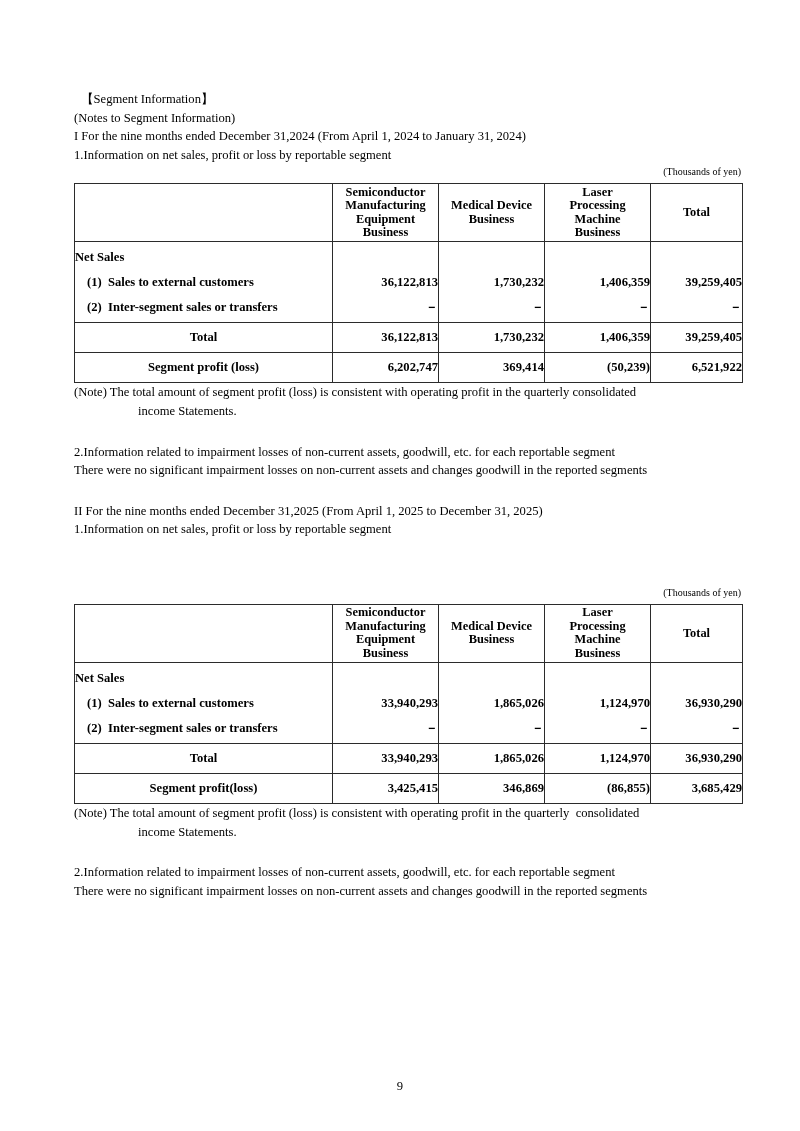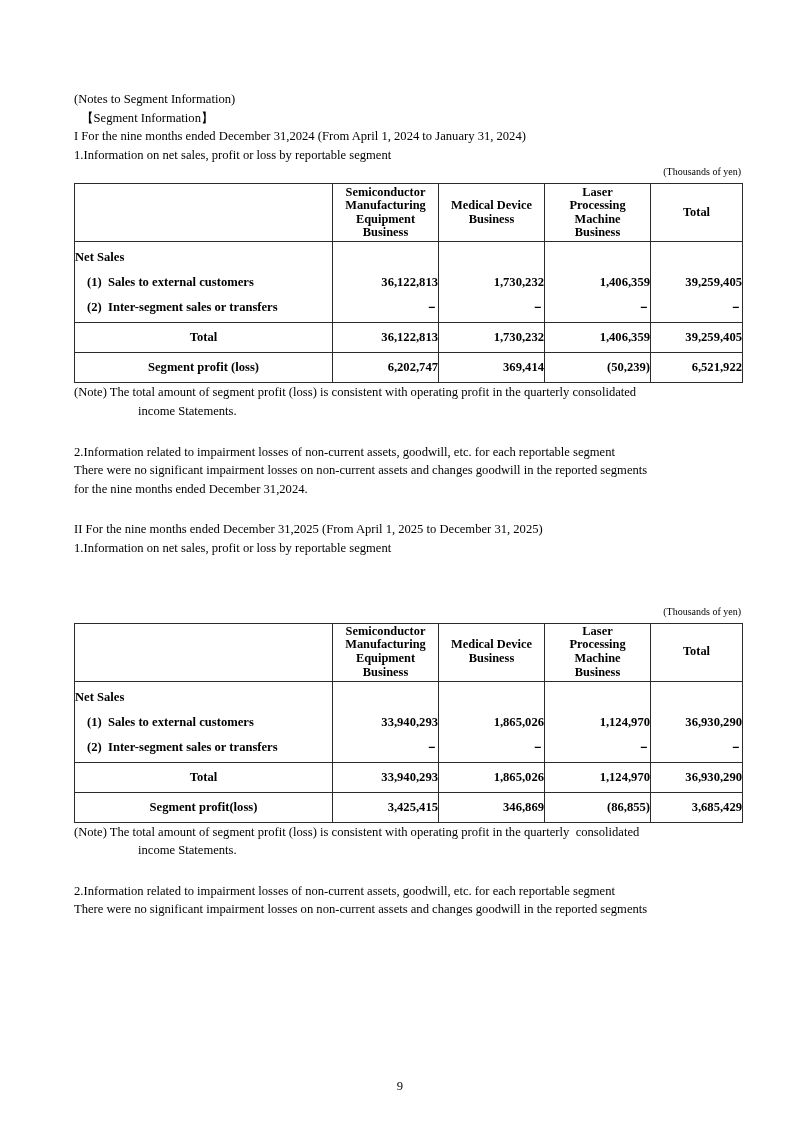--- a/index.html
+++ b/index.html
@@ -131,8 +131,8 @@
 <div class="page">
   <div class="content">
 
+    <div class="line indent-1">【Segment Information】</div>
     <div class="line">(Notes to Segment Information)</div>
-    <div class="line indent-1">【Segment Information】</div>
 
     <div class="line">I For the nine months ended December 31,2024 (From April 1, 2024 to January 31, 2024)</div>
     <div class="line">1.Information on net sales, profit or loss by reportable segment</div>

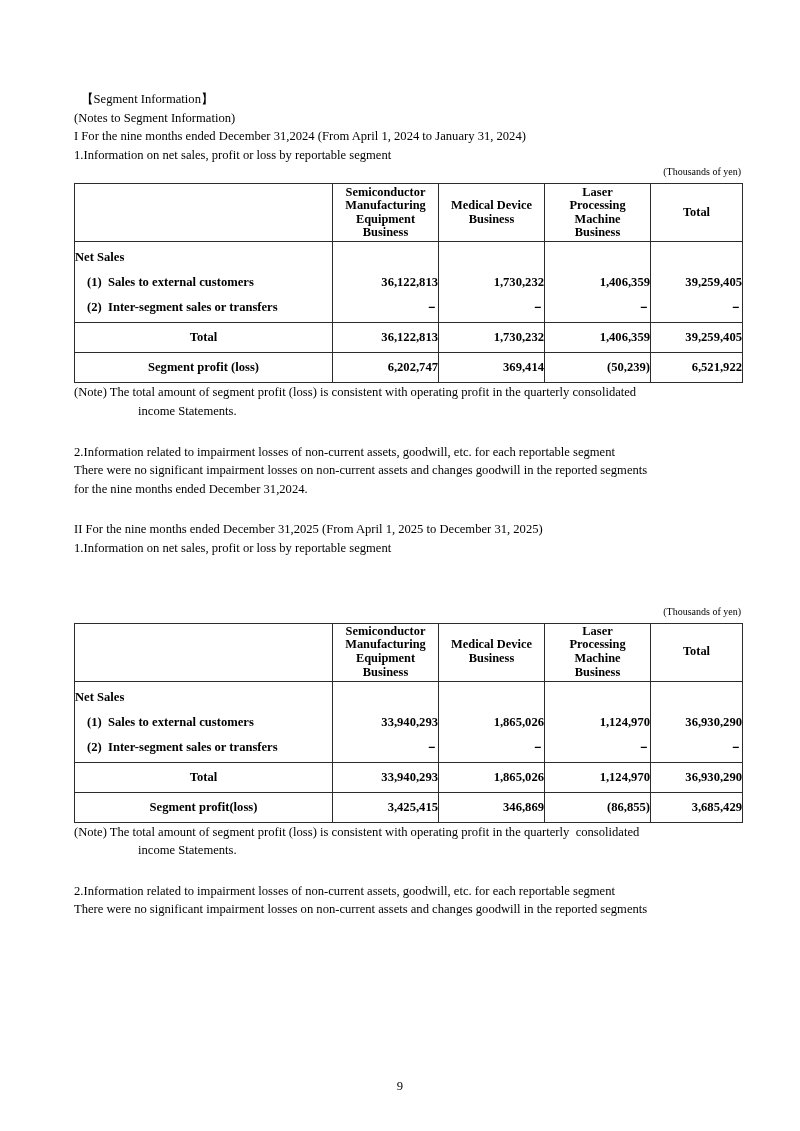--- a/index.html
+++ b/index.html
@@ -221,7 +221,6 @@
 
     <div class="line">2.Information related to impairment losses of non-current assets, goodwill, etc. for each reportable segment</div>
     <div class="line">There were no significant impairment losses on non-current assets and changes goodwill in the reported segments</div>
-    <div class="line">for the nine months ended December 31,2024.</div>
 
     <div class="spacer-lg"></div>
 

